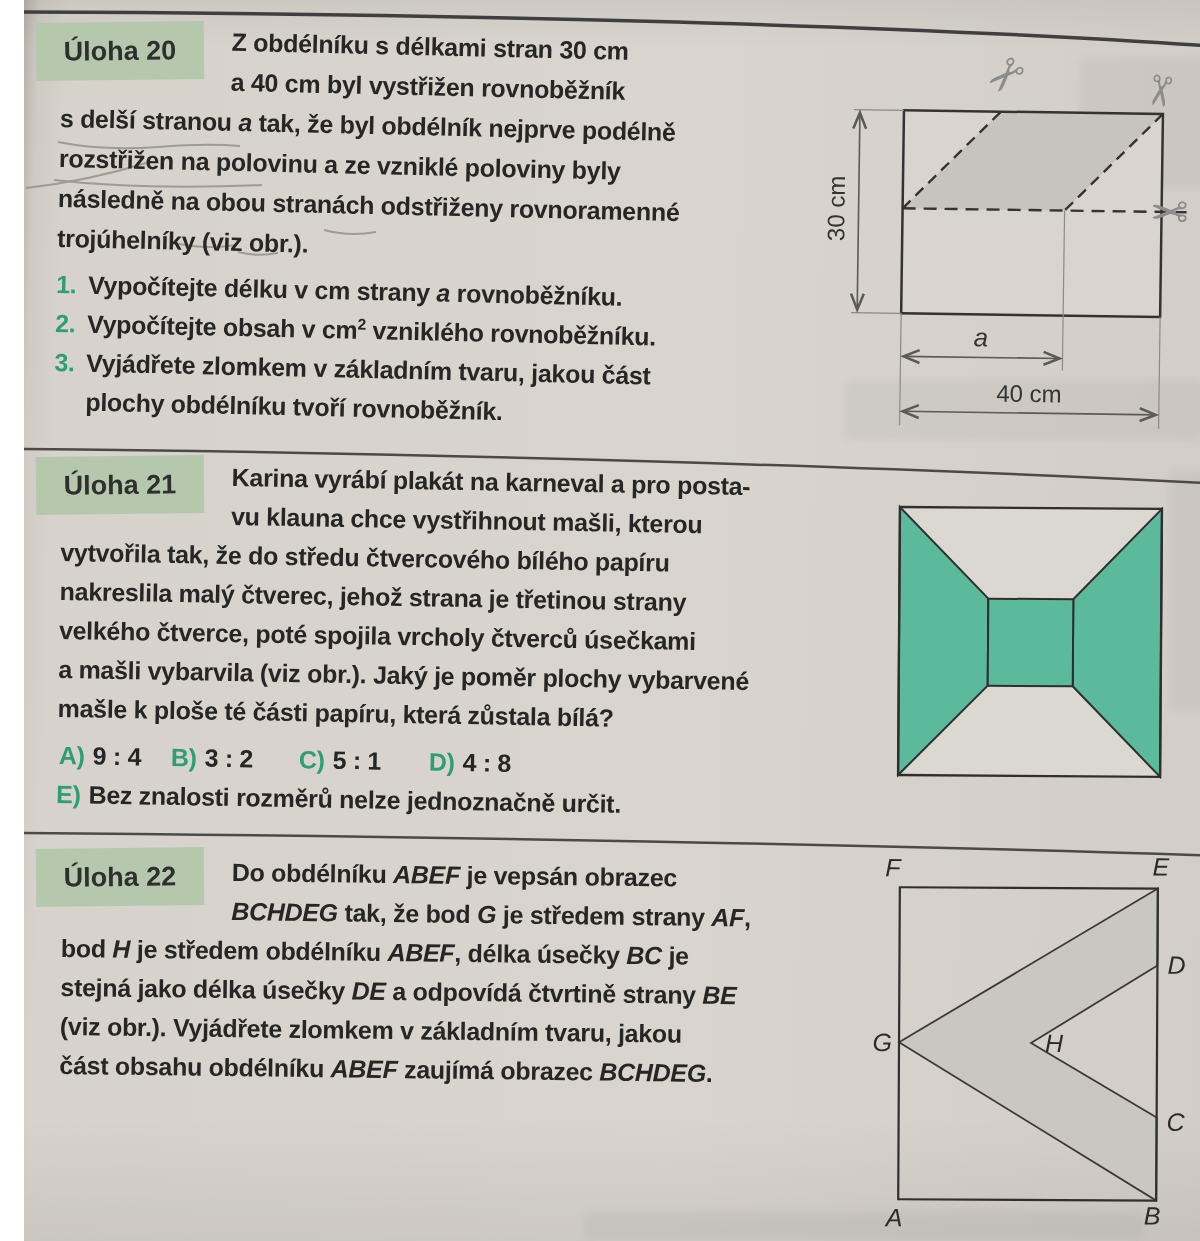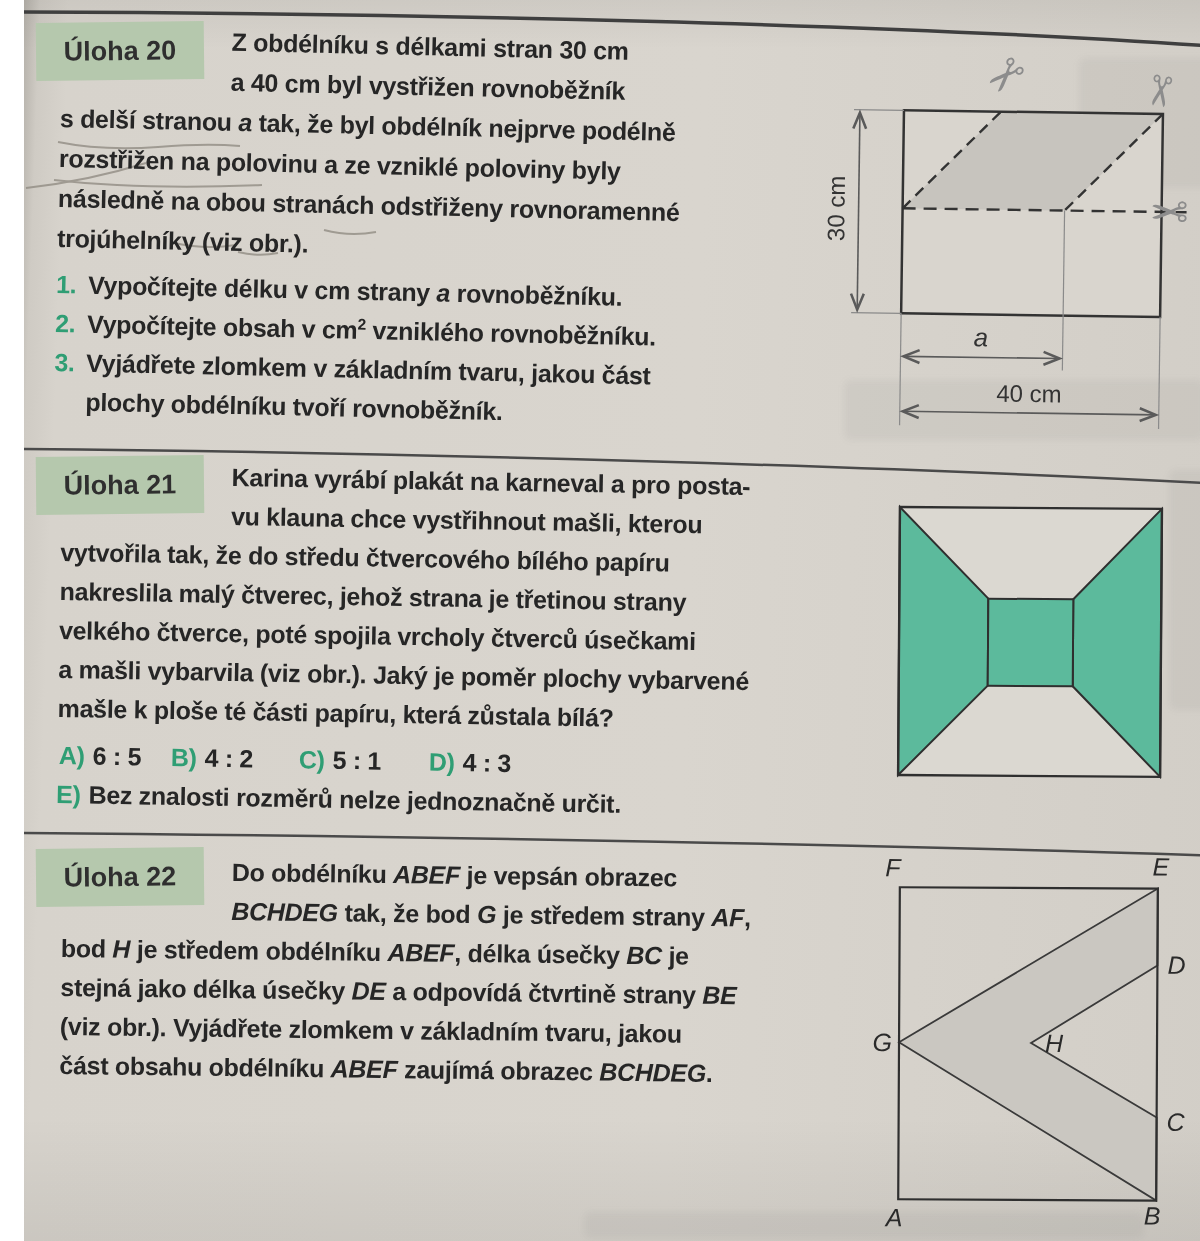--- a/index.html
+++ b/index.html
@@ -138,7 +138,7 @@
     <div class="ln39"><span>a mašli vybarvila (viz obr.). Jaký je poměr plochy vybarvené</span></div>
     <div class="ln39"><span>mašle k ploše té části papíru, která zůstala bílá?</span></div>
     <div class="optrow">
-      <span class="opt" style="left:2px;"><span class="ol">A)</span><span>6 : 5</span></span>
+      <span class="opt" style="left:2px;"><span class="ol">A)</span><span>9 : 4</span></span>
       <span class="opt" style="left:114px;"><span class="ol">B)</span><span>4 : 2</span></span>
       <span class="opt" style="left:242px;"><span class="ol">C)</span><span>5 : 1</span></span>
       <span class="opt" style="left:372px;"><span class="ol">D)</span><span>4 : 3</span></span>

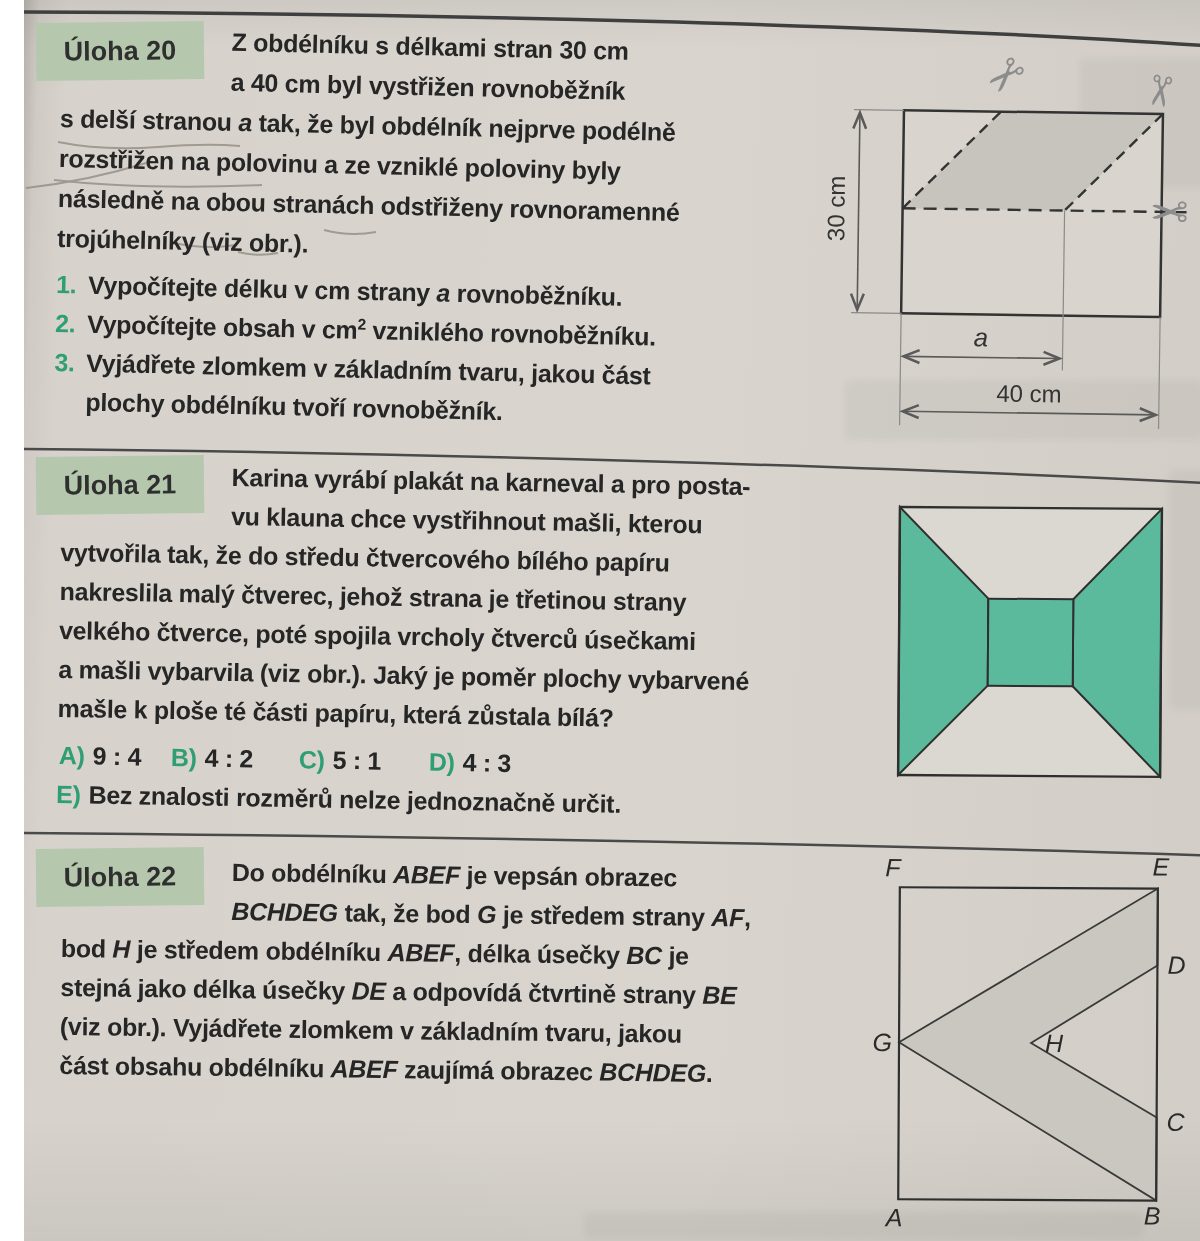--- a/index.html
+++ b/index.html
@@ -139,7 +139,7 @@
     <div class="ln39"><span>mašle k ploše té části papíru, která zůstala bílá?</span></div>
     <div class="optrow">
       <span class="opt" style="left:2px;"><span class="ol">A)</span><span>9 : 4</span></span>
-      <span class="opt" style="left:114px;"><span class="ol">B)</span><span>4 : 2</span></span>
+      <span class="opt" style="left:114px;"><span class="ol">B)</span><span>3 : 2</span></span>
       <span class="opt" style="left:242px;"><span class="ol">C)</span><span>5 : 1</span></span>
       <span class="opt" style="left:372px;"><span class="ol">D)</span><span>4 : 3</span></span>
     </div>

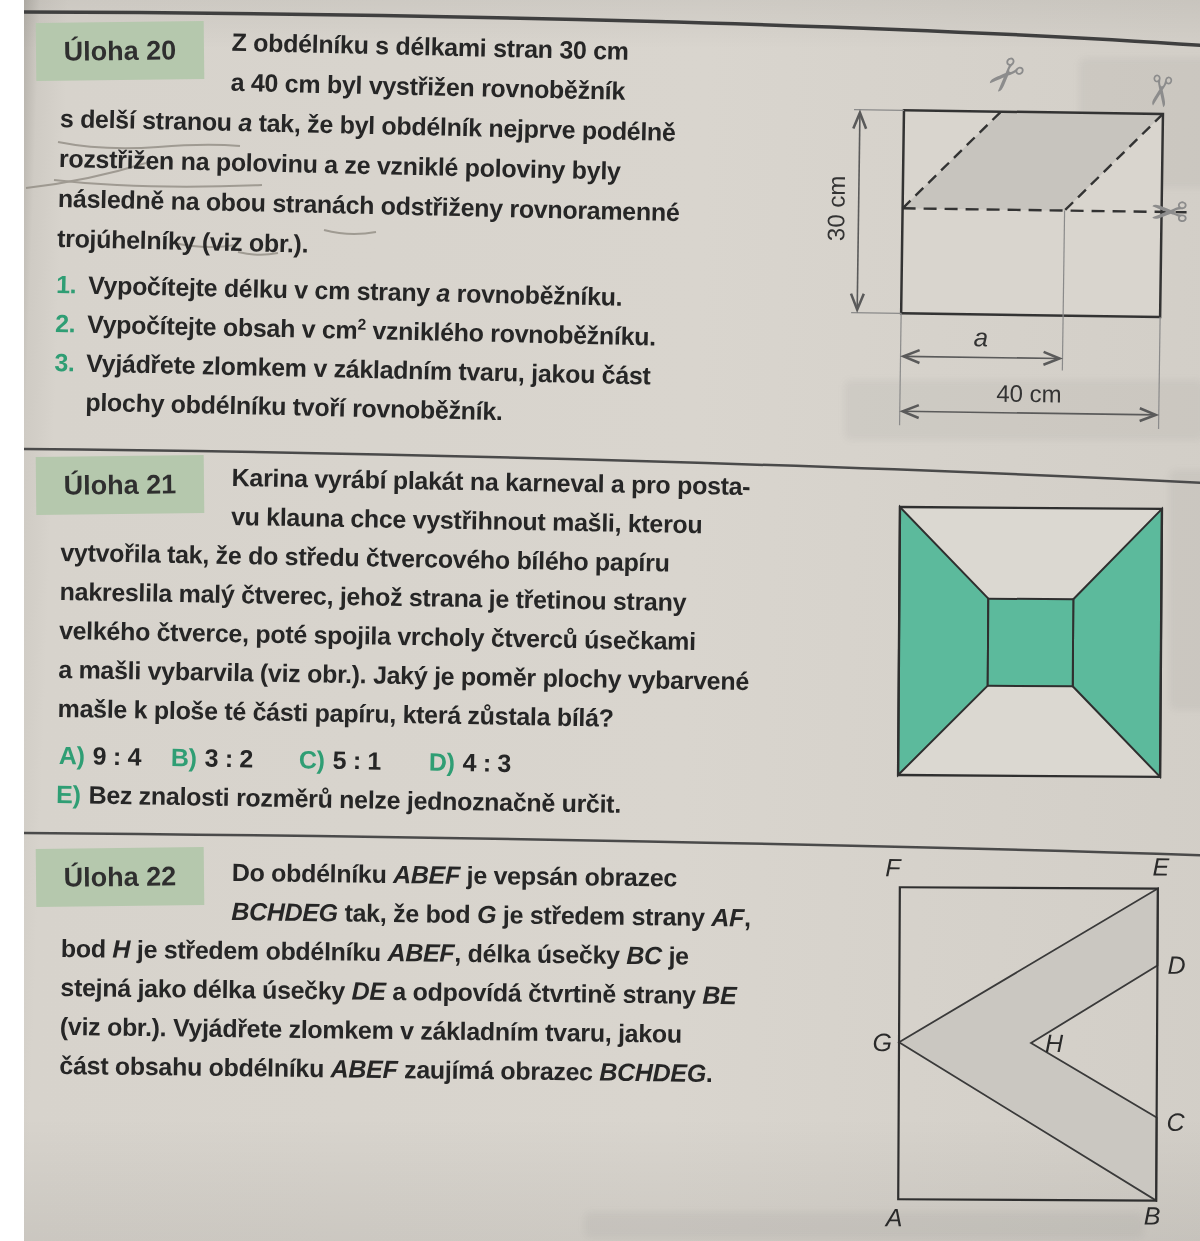--- a/index.html
+++ b/index.html
@@ -141,7 +141,7 @@
       <span class="opt" style="left:2px;"><span class="ol">A)</span><span>9 : 4</span></span>
       <span class="opt" style="left:114px;"><span class="ol">B)</span><span>3 : 2</span></span>
       <span class="opt" style="left:242px;"><span class="ol">C)</span><span>5 : 1</span></span>
-      <span class="opt" style="left:372px;"><span class="ol">D)</span><span>4 : 3</span></span>
+      <span class="opt" style="left:372px;"><span class="ol">D)</span><span>4 : 8</span></span>
     </div>
     <div class="optE">
       <span class="ol">E)</span><span>Bez znalosti rozměrů nelze jednoznačně určit.</span>

